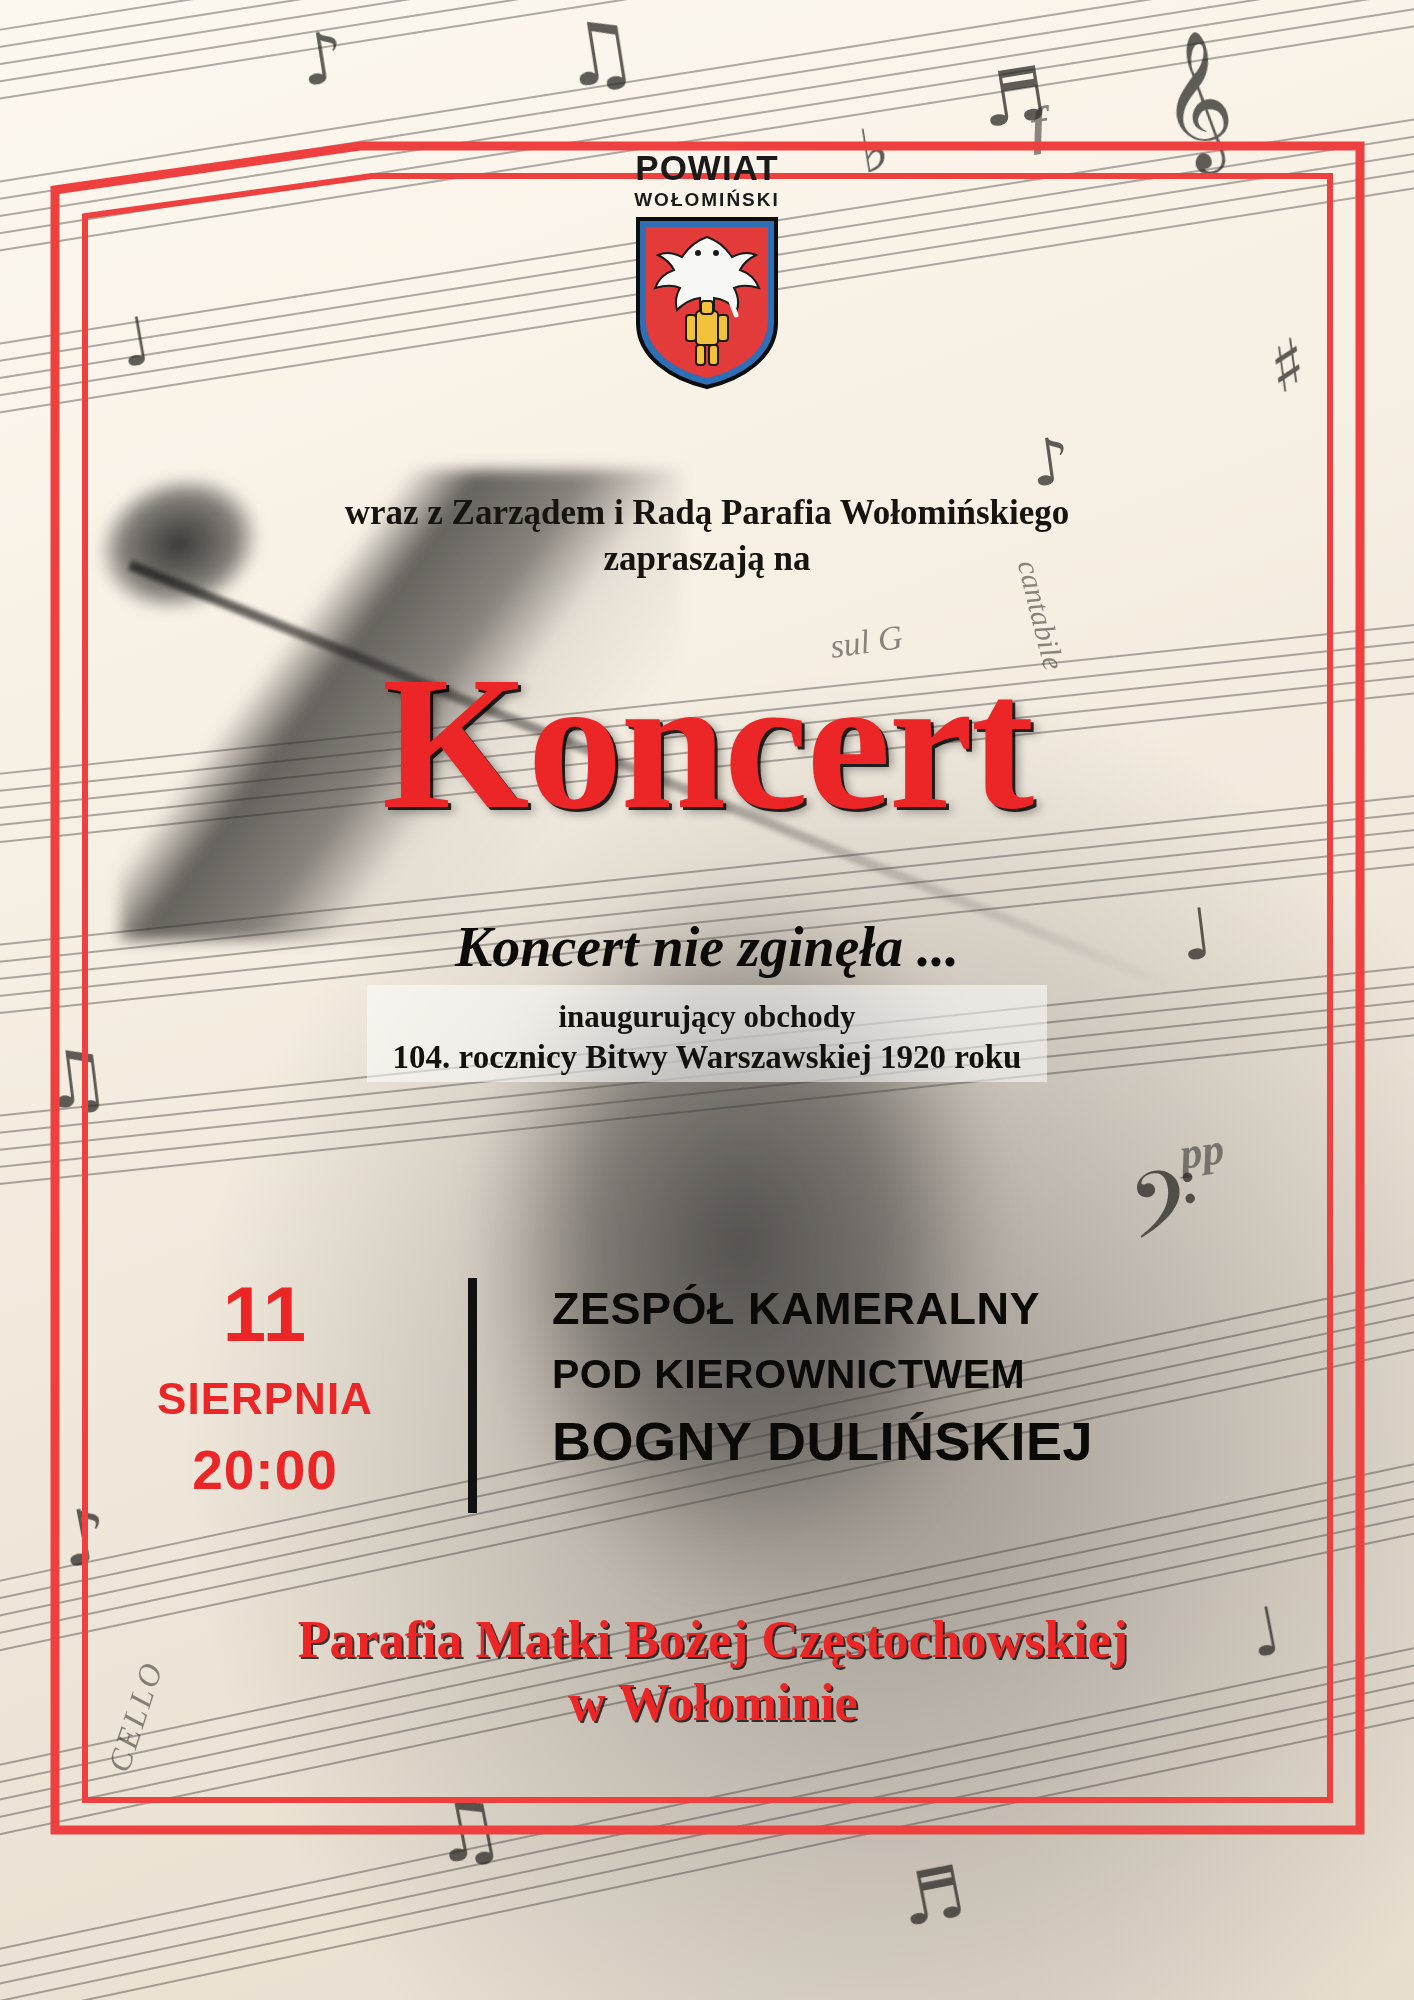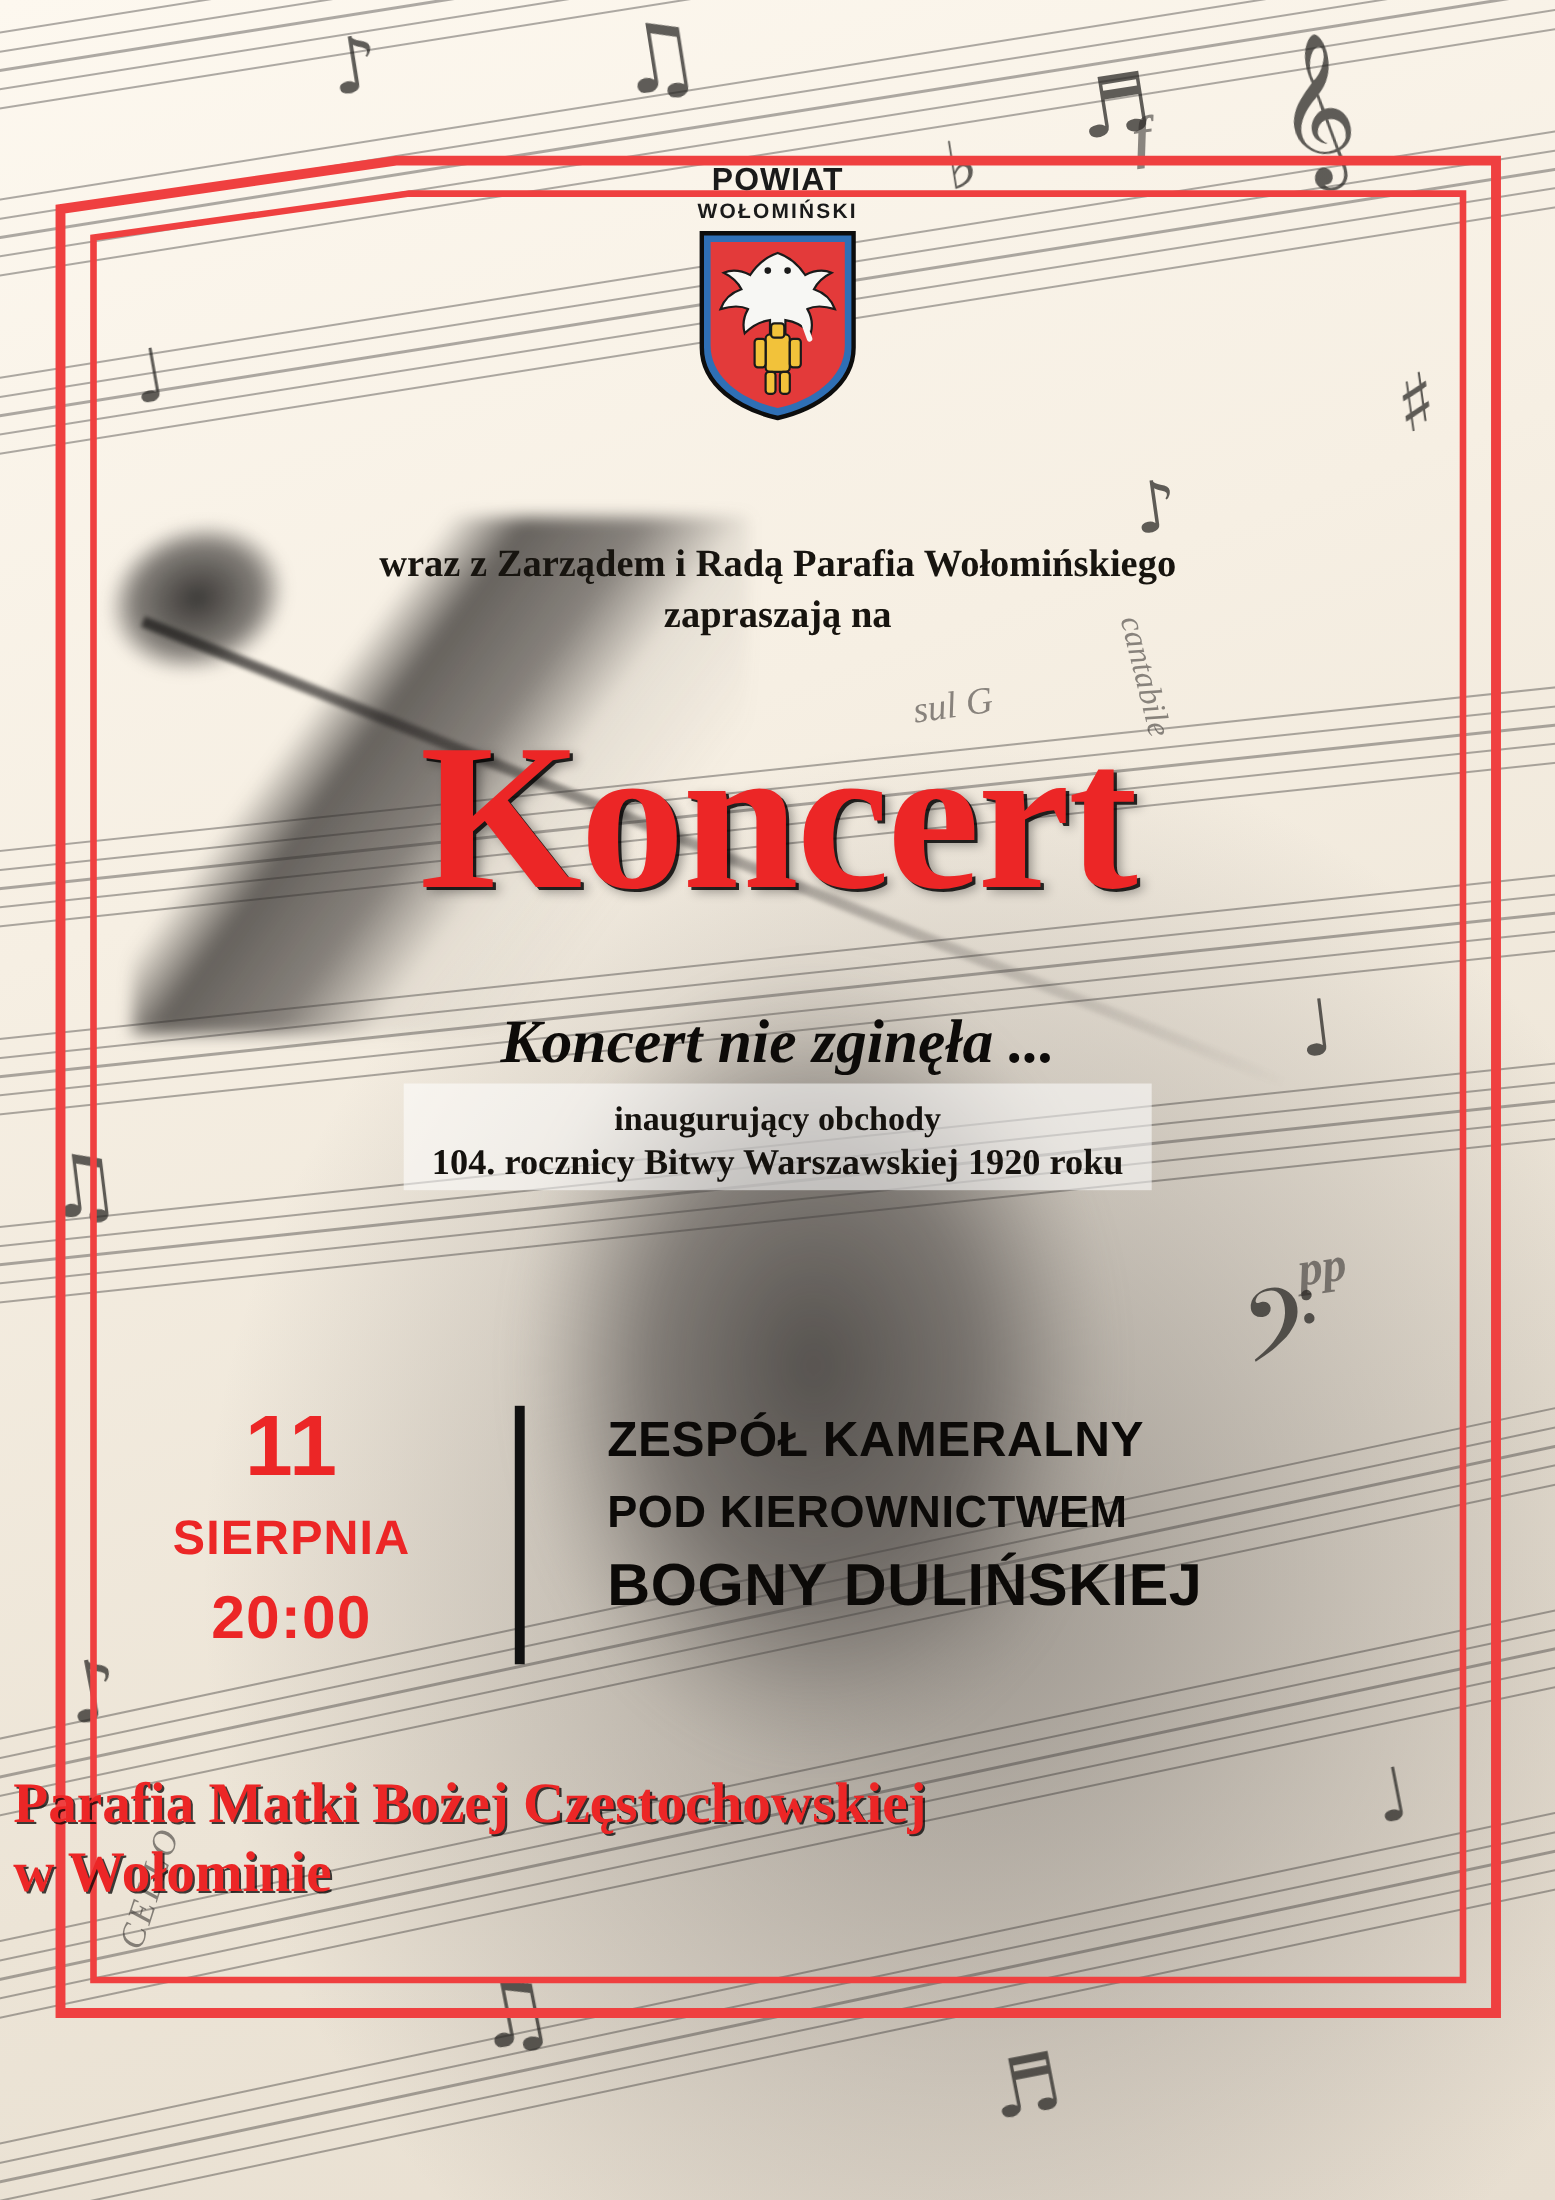--- a/index.html
+++ b/index.html
@@ -131,7 +131,7 @@
     letter-spacing: 1px;
     color: #1a1a1a;
   }
-  .crest-name .l1 { font-size: 29px; display: block; }
+  .crest-name .l1 { font-size: 35px; display: block; }
   .crest-name .l2 { font-size: 19px; display: block; letter-spacing: 2px; margin-top: 1px;}
 
   .invite {

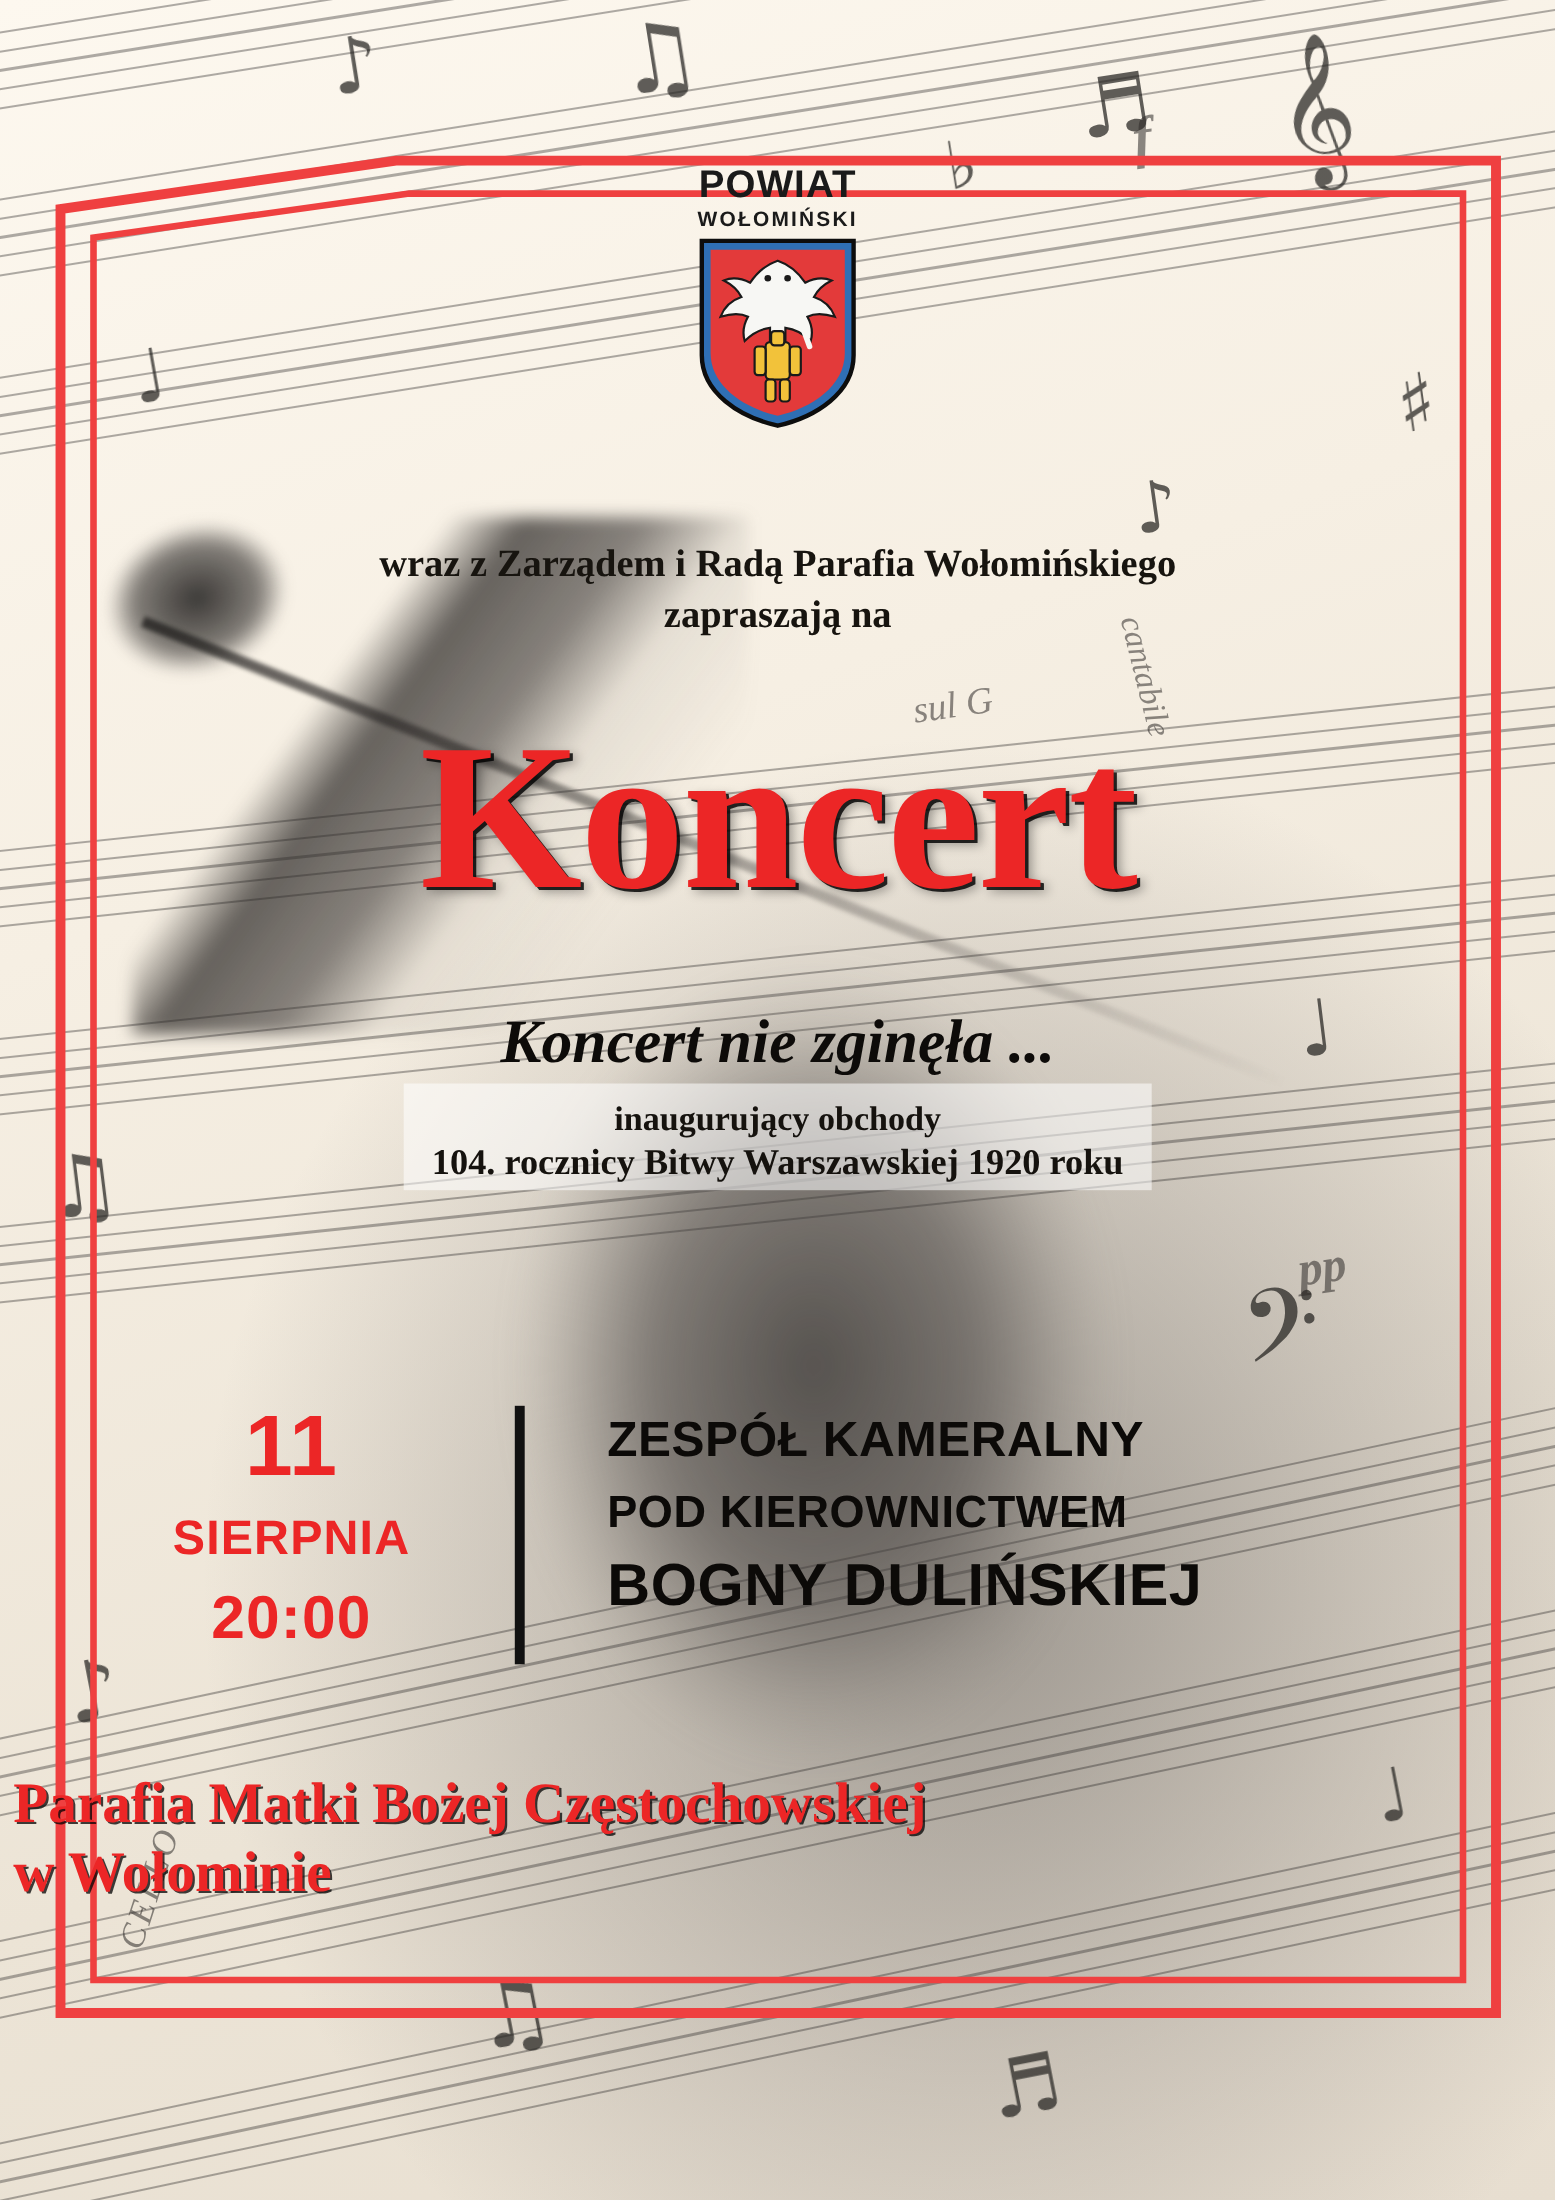--- a/index.html
+++ b/index.html
@@ -240,6 +240,7 @@
     position: absolute;
     left: 0; right: 0;
     top: 1608px;
+    text-align: center;
     font-family: "Liberation Serif", serif;
     font-weight: bold;
     font-size: 52px;

